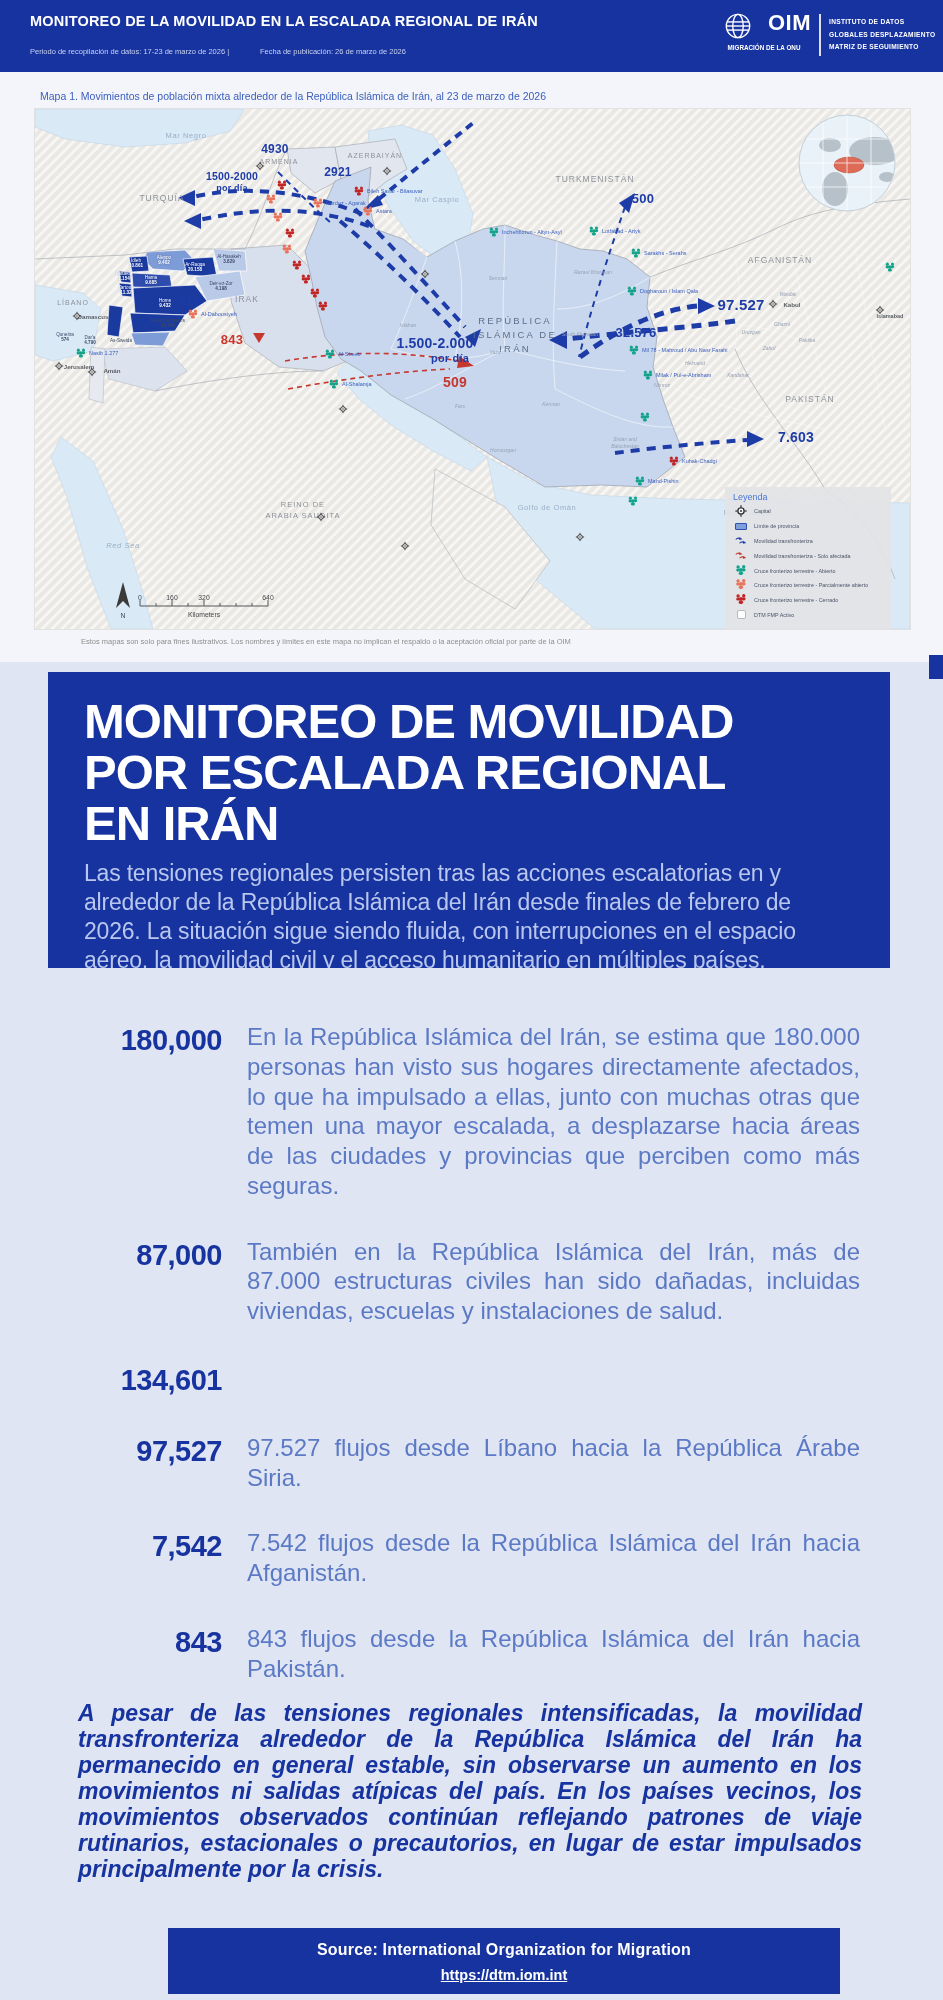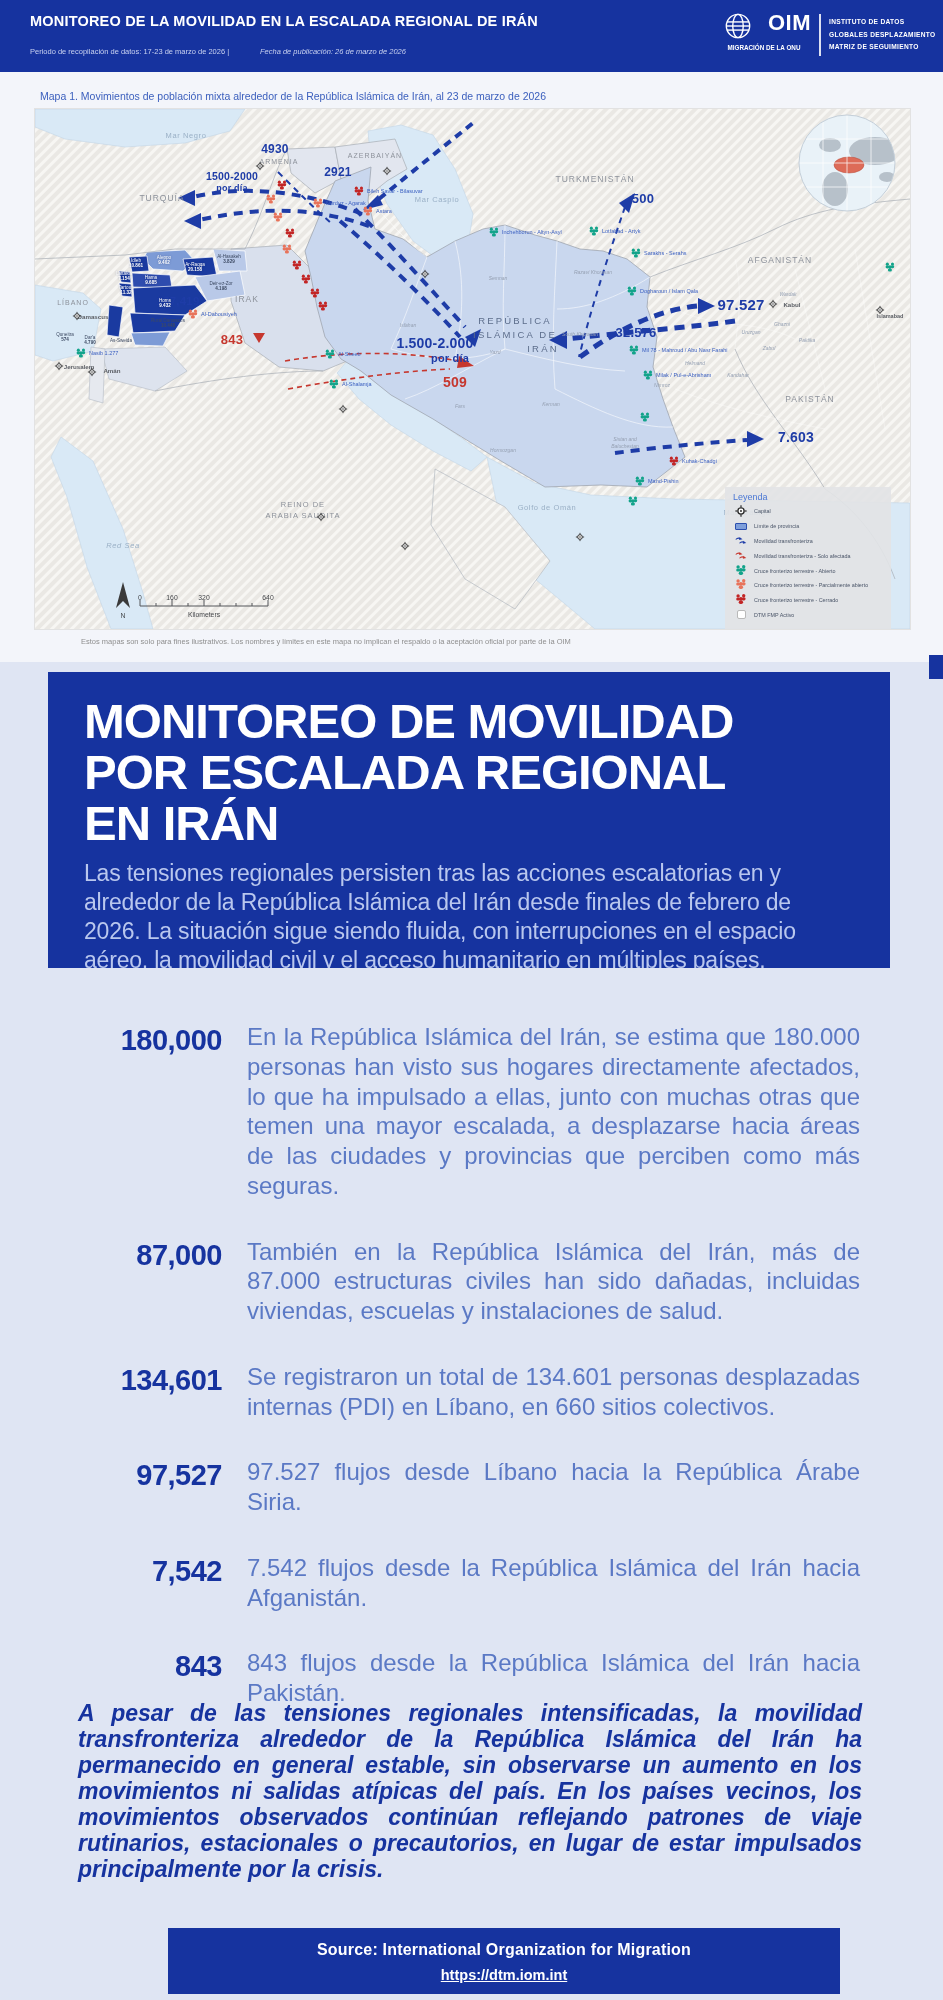--- a/index.html
+++ b/index.html
@@ -13,7 +13,7 @@
   header { position:absolute; left:0; top:0; width:943px; height:72px; background:#16339f; color:#fff; z-index:5; }
   .h-title { position:absolute; left:30px; top:13px; font-size:14.5px; font-weight:700; letter-spacing:.2px; }
   .h-sub1 { position:absolute; left:30px; top:47px; font-size:7.5px; color:#c8d1f0; }
-  .h-sub2 { position:absolute; left:260px; top:47px; font-size:7.5px; color:#c8d1f0;font-style:italic; }
+  .h-sub2 { position:absolute; left:260px; top:47px; font-size:7.5px; color:#c8d1f0; }
   .globe { position:absolute; left:724px; top:12px; width:28px; height:28px; }
   .oim-name { position:absolute; left:768px; top:10px; font-size:22px; font-weight:700; letter-spacing:.5px; }
   .oim-sub { position:absolute; left:714px; top:44px; width:100px; text-align:center; font-size:6.3px; font-weight:700; }

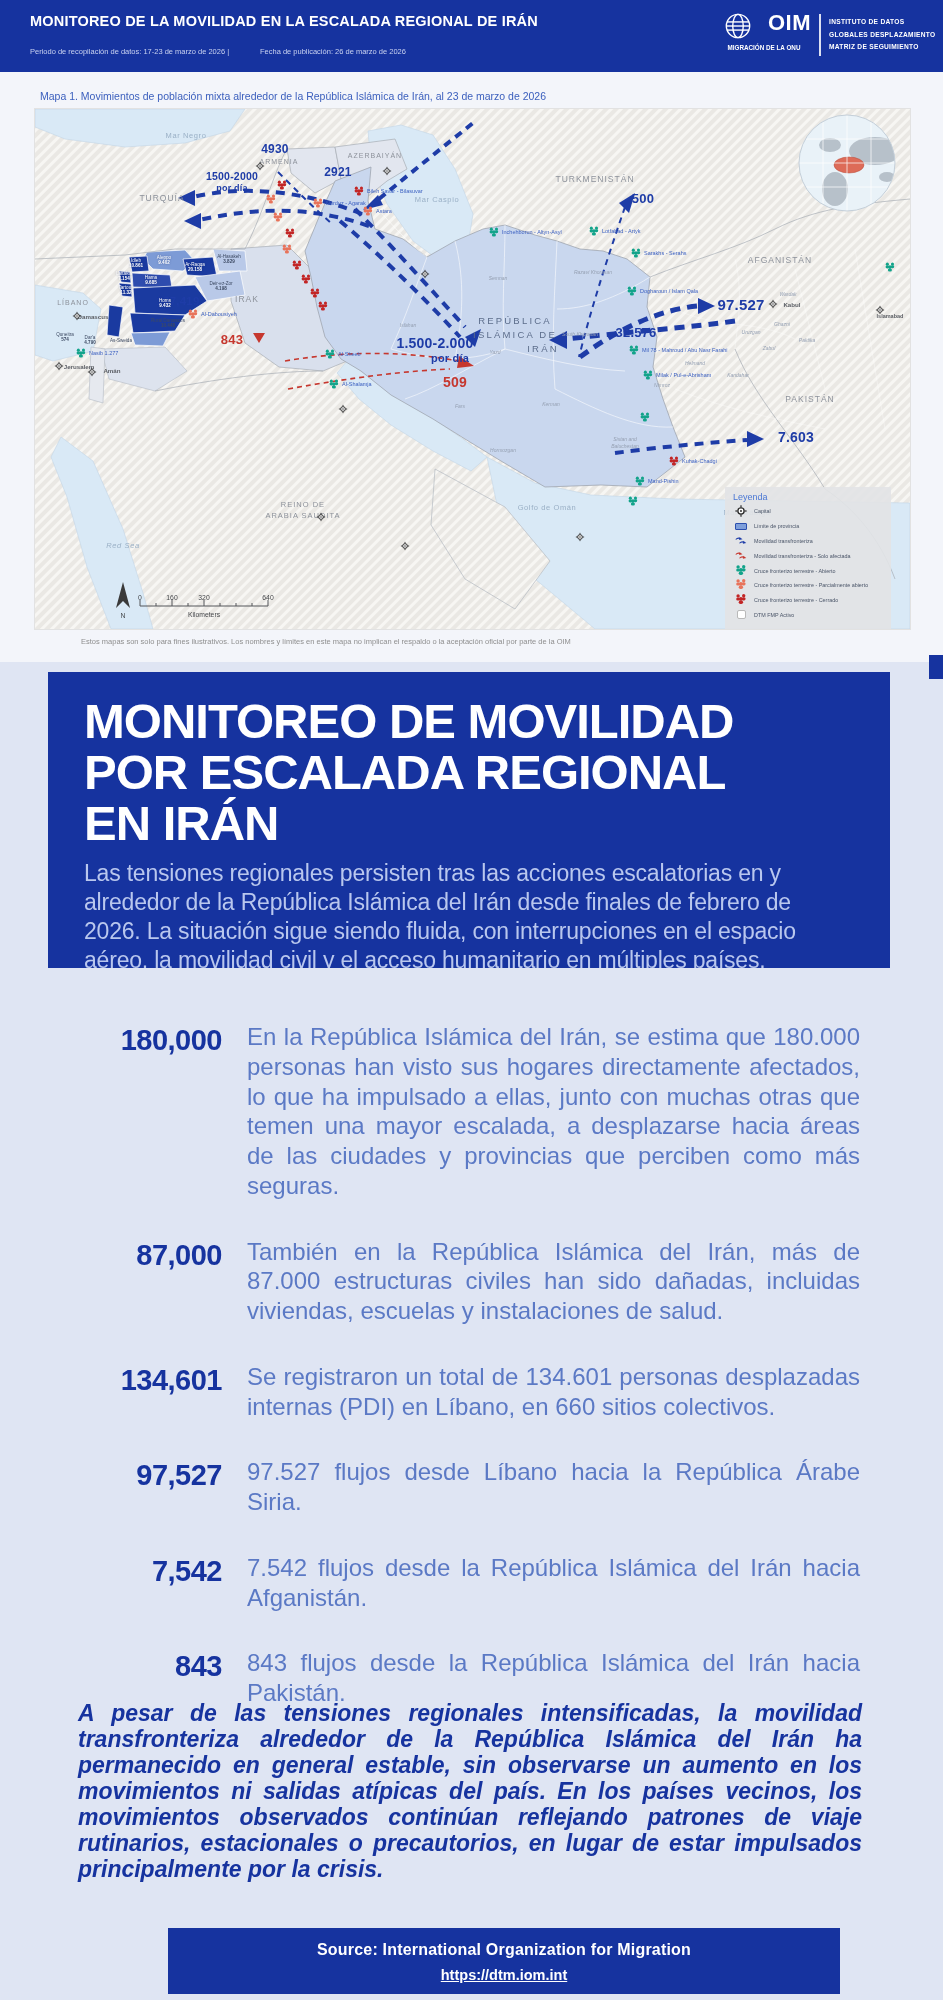--- a/index.html
+++ b/index.html
@@ -271,7 +271,7 @@
       <span class="mlbl lbl-sea k-it" style="left: 88px; top: 437px;">Red Sea</span>
       <span class="mlbl lbl-iran" style="left: 480px; top: 212px;">REPÚBLICA</span>
       <span class="mlbl lbl-iran" style="left: 480px; top: 226px;">ISLÁMICA DE</span>
-      <span class="mlbl lbl-iran" style="left: 480px; top: 240px; margin-left: 28px;">IRÁN</span>
+      <span class="mlbl lbl-iran" style="left: 480px; top: 240px;">IRÁN</span>
       <span class="mlbl lbl-num" style="left: 240px; top: 41px; font-size: 12px; color: rgb(30, 60, 167);">4930</span>
       <span class="mlbl lbl-num" style="left: 303px; top: 64px; font-size: 12px; color: rgb(30, 60, 167);">2921</span>
       <span class="mlbl lbl-num" style="left: 608px; top: 90px; font-size: 13px; color: rgb(30, 60, 167);">500</span>

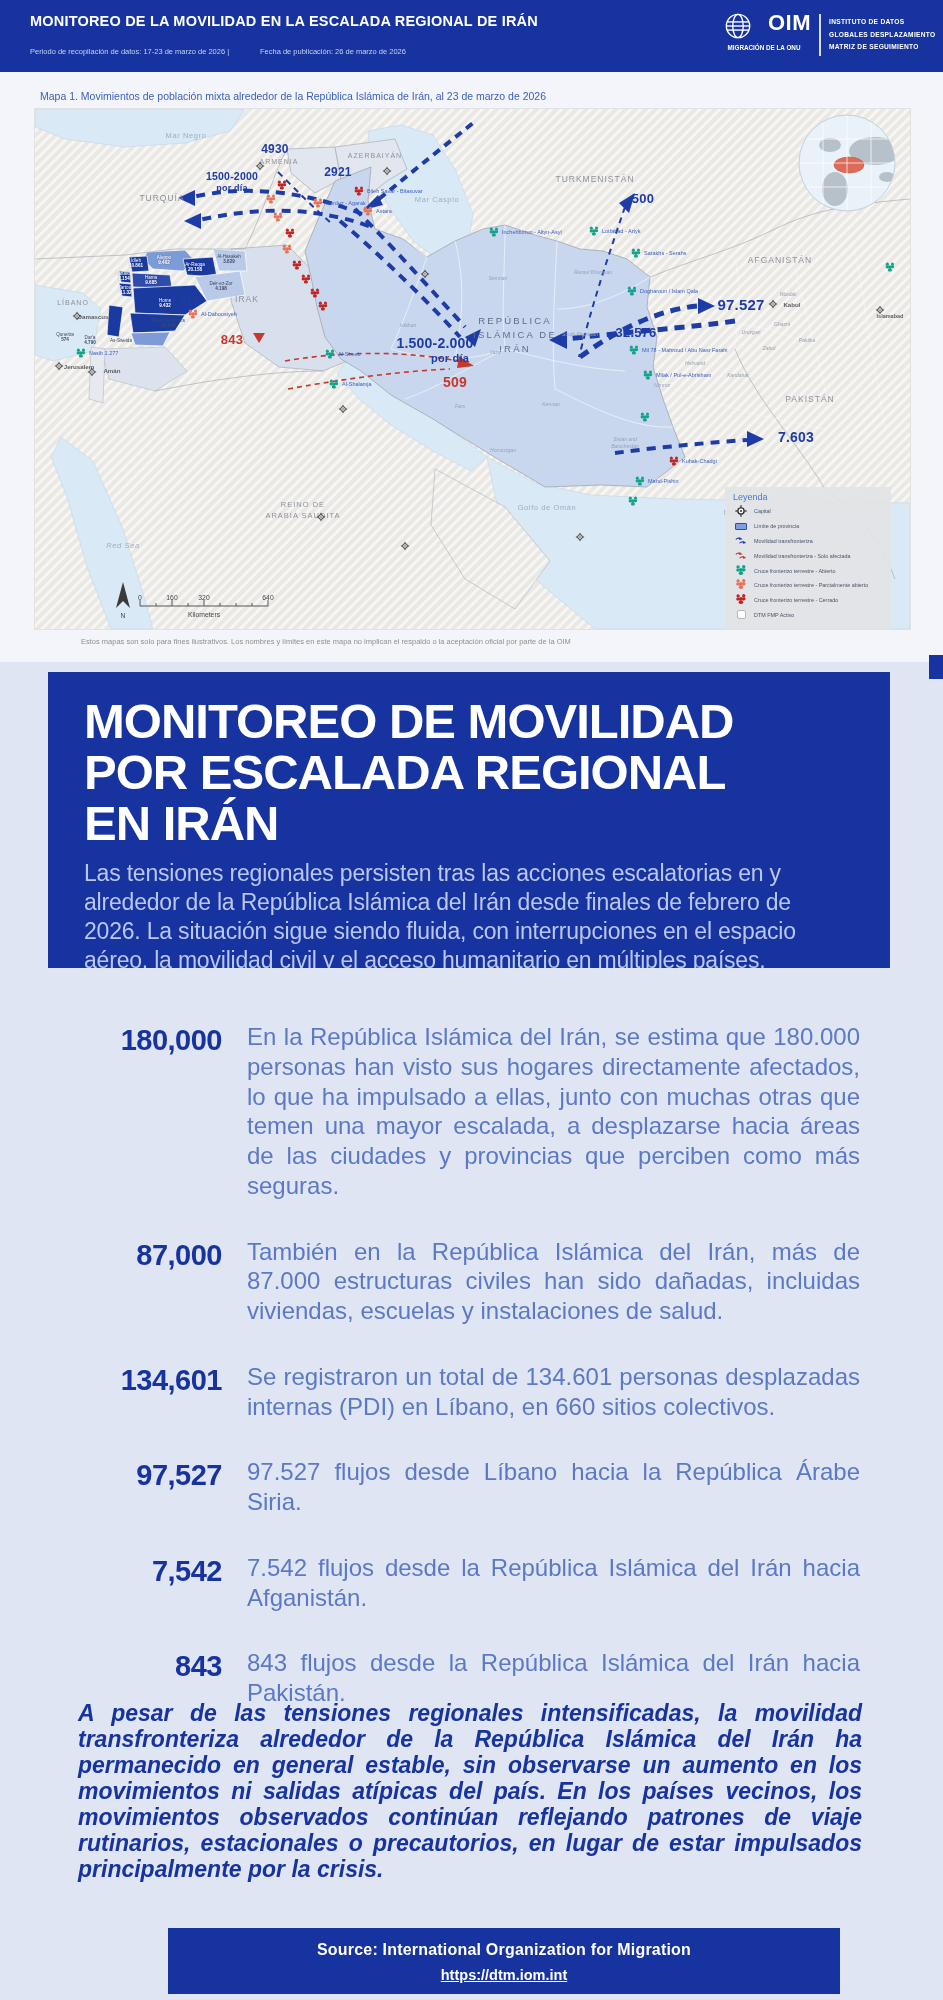--- a/index.html
+++ b/index.html
@@ -848,7 +848,6 @@
     </div>
     <div class="stat-row">
       <div class="stat-num">134,601</div>
-      <div class="stat-txt">Se registraron un total de 134.601 personas desplazadas internas (PDI) en Líbano, en 660 sitios colectivos.</div>
     </div>
     <div class="stat-row">
       <div class="stat-num">97,527</div>

